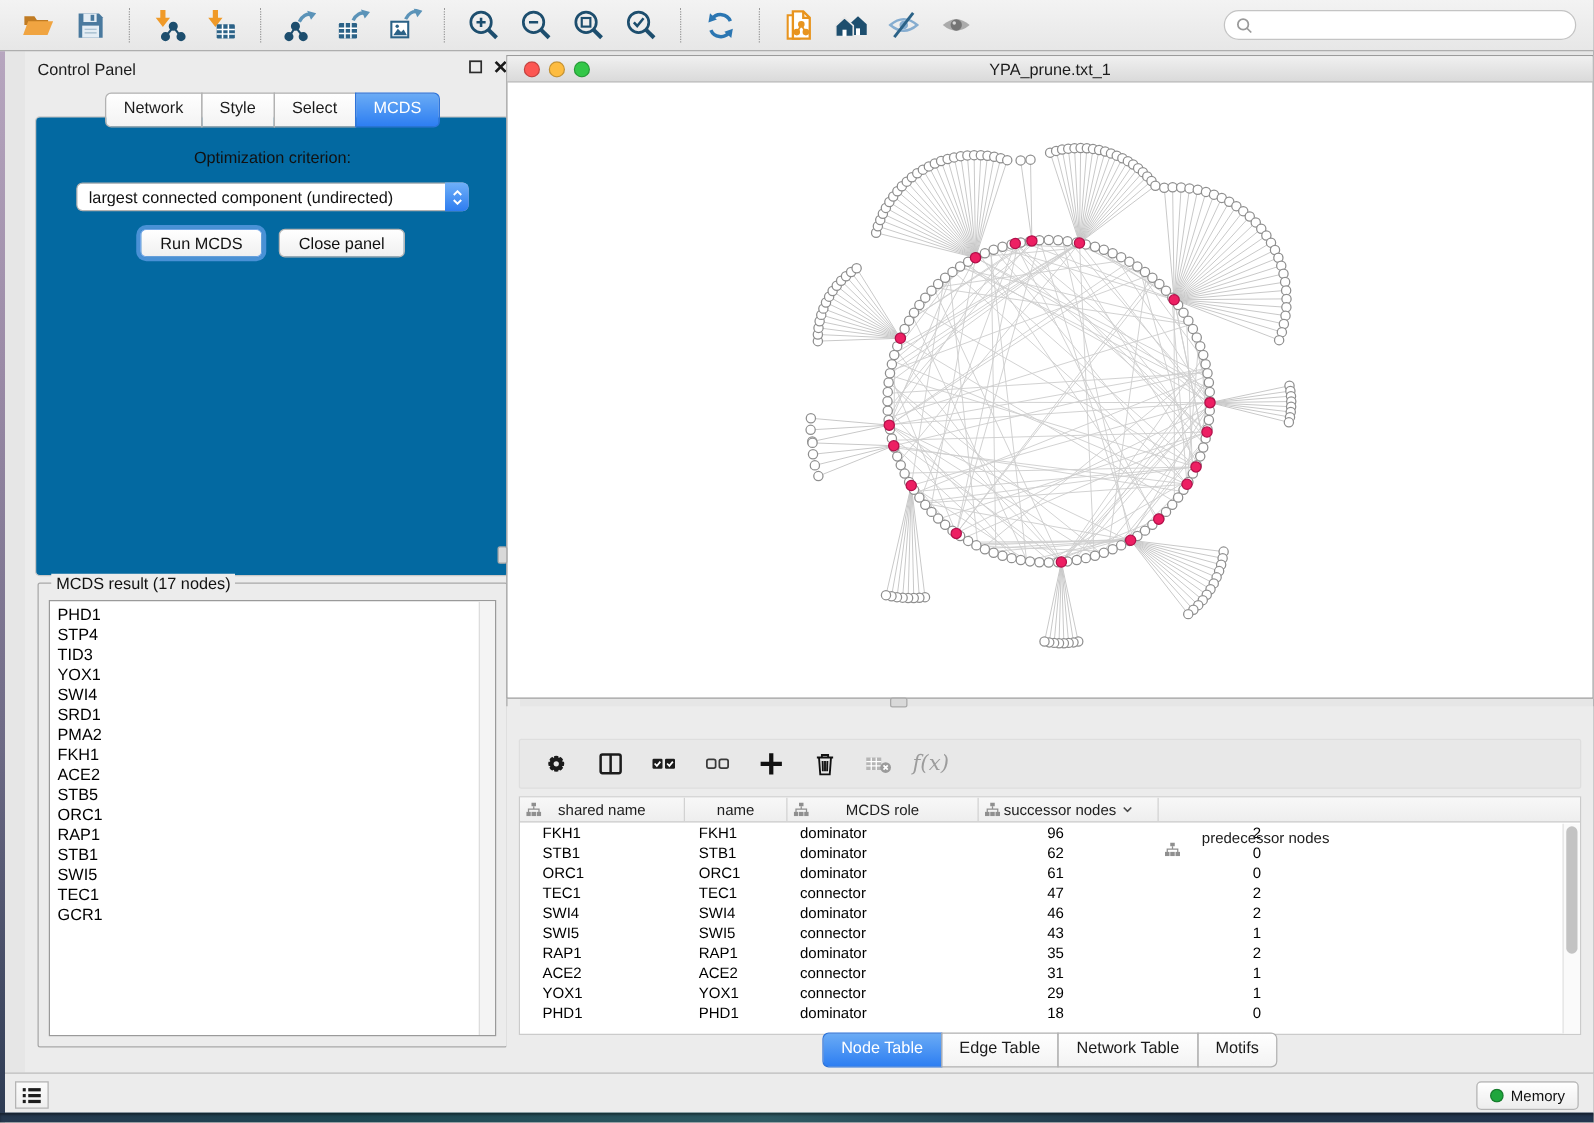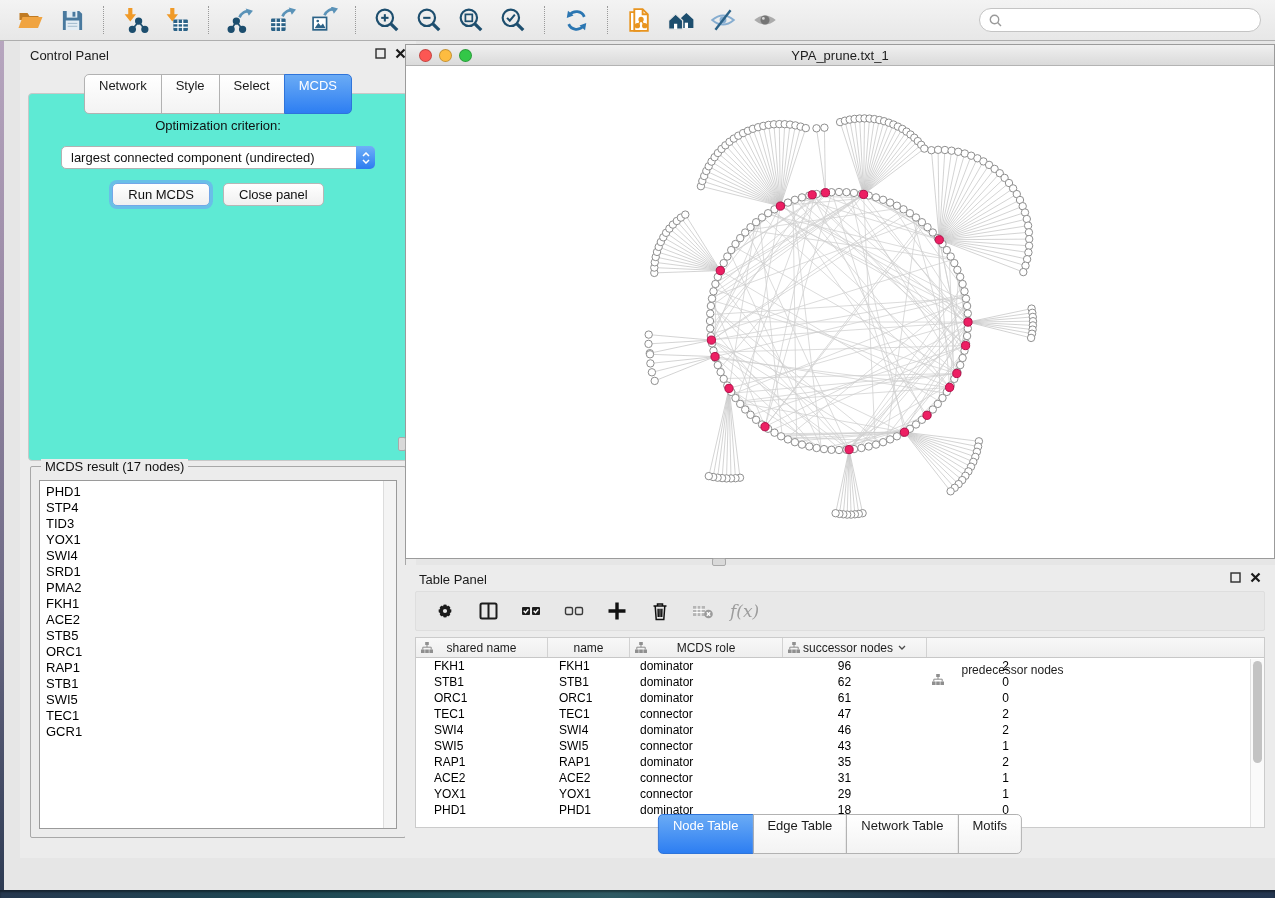--- a/index.html
+++ b/index.html
@@ -31,7 +31,7 @@
   .panel-title { position:absolute; left:10px; top:7px; font-size:13px; color:#1b1b1b; }
   .panel-btns { position:absolute; right:10px; top:7px; display:flex; gap:9px; align-items:center; }
   .cp-tabs { position:absolute; left:50%; transform:translateX(-50%); top:33px; display:flex; z-index:5; }
-  .tab { font-size:13px; padding:3px 14px 20px; background:linear-gradient(#ffffff,#f3f3f3);
+  .tab { font-size:13px; padding:3px 14px 8px; background:linear-gradient(#ffffff,#f3f3f3);
     border:1px solid #b2b2b2; margin-left:-1px; color:#1b1b1b; white-space:nowrap; }
   .tab:first-child { border-radius:5px 0 0 5px; margin-left:0; }
   .tab:last-child { border-radius:0 5px 5px 0; }

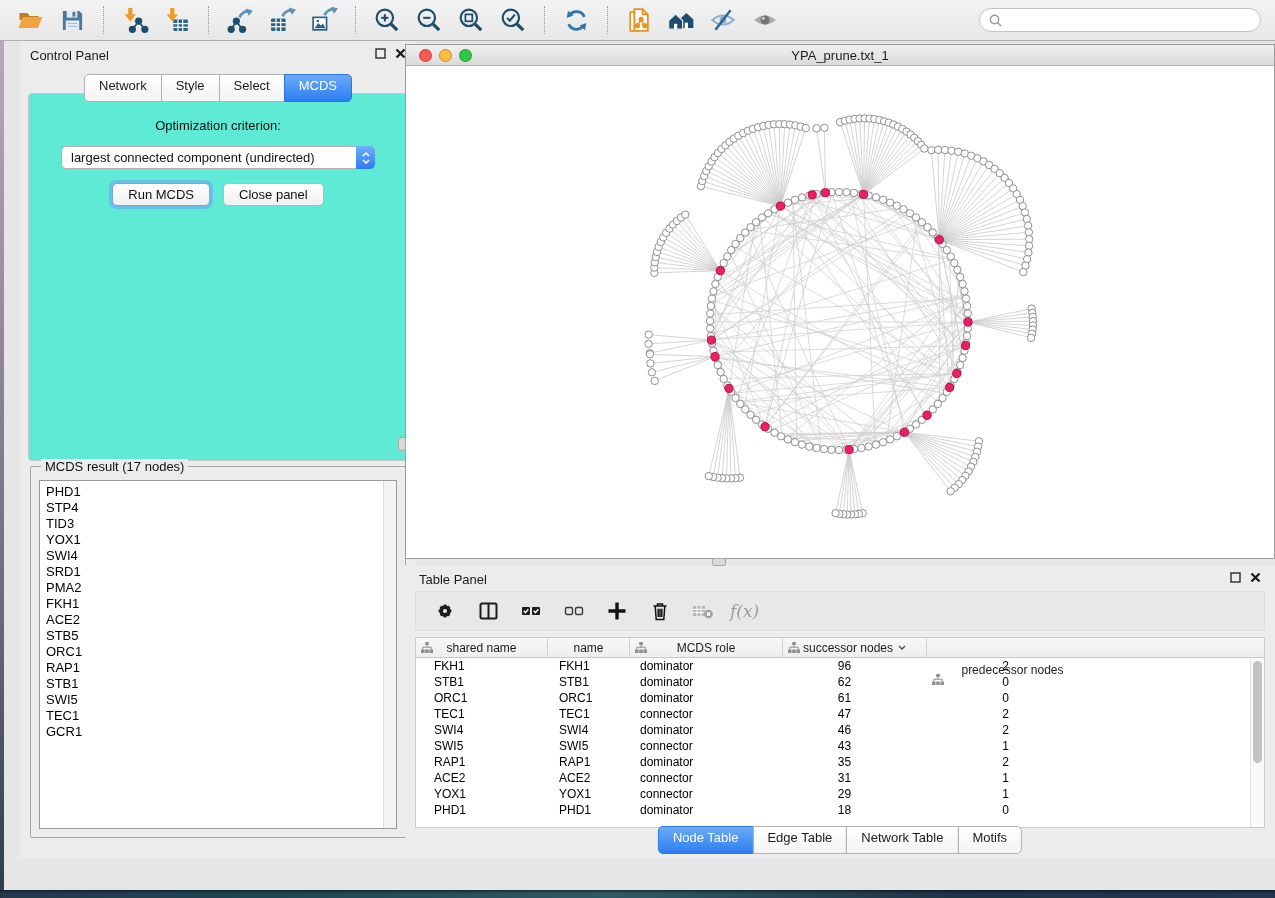--- a/index.html
+++ b/index.html
@@ -36,7 +36,7 @@
   .tab:first-child { border-radius:5px 0 0 5px; margin-left:0; }
   .tab:last-child { border-radius:0 5px 5px 0; }
   .tab.selected { background:linear-gradient(#6aabf5,#2d7ef2); color:#fff; border-color:#2e74da; }
-  .cp-card { position:absolute; left:8px; right:8px; top:52px; height:368px; background:#5eead4;
+  .cp-card { position:absolute; left:8px; right:8px; top:52px; height:368px; background:#0369a1;
     border:1px solid #c8c8c8; border-radius:4px; }
   .opt-label { margin-top:24px; text-align:center; font-size:13px; color:#111; }
   .dropdown { margin:13px auto 0; width:314px; height:23px; background:#fff; border:1px solid #b2b2b2;

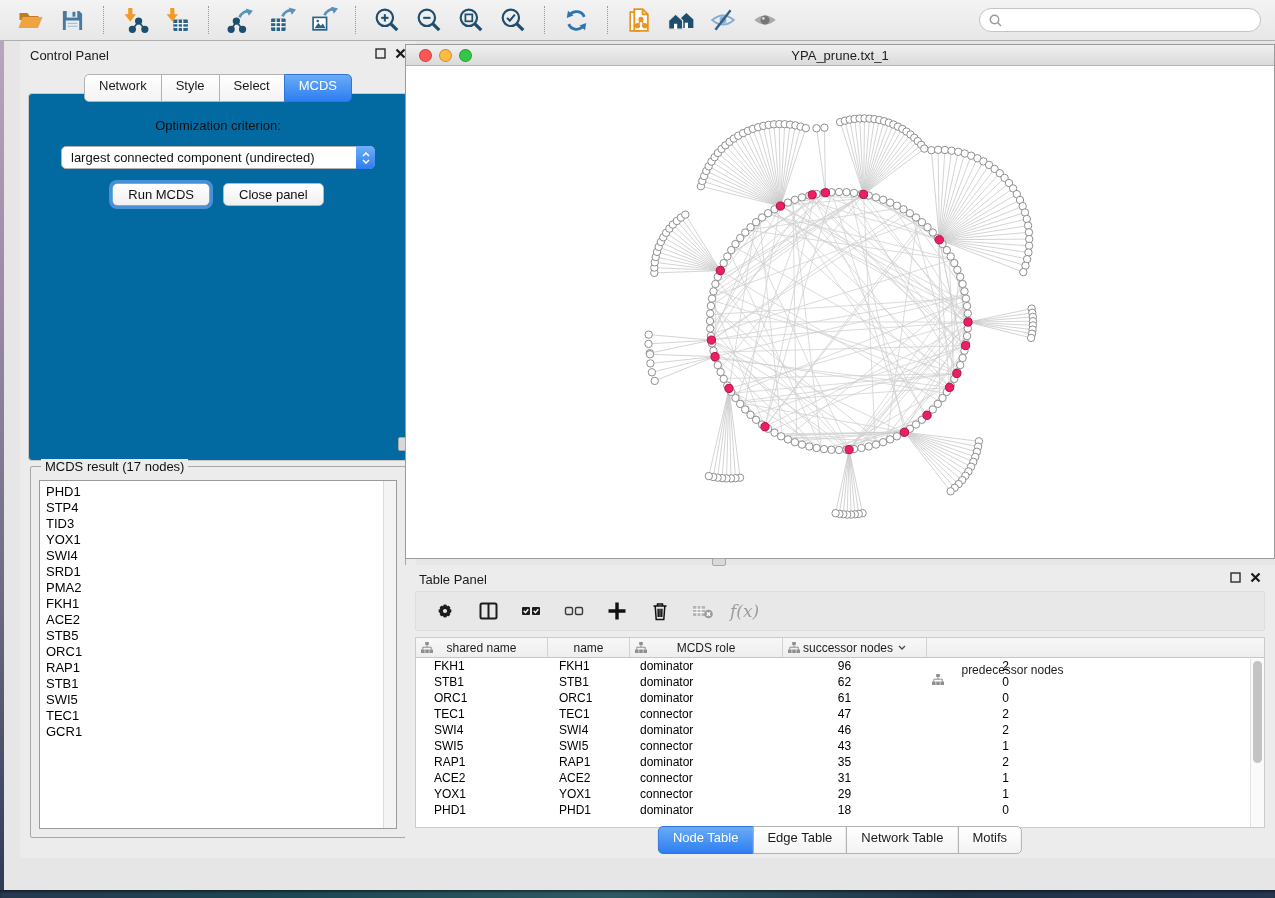--- a/index.html
+++ b/index.html
@@ -897,17 +897,6 @@
   <div class="h-grip"></div>
 
   <div class="table-panel">
-    <div class="panel-header">
-      <span class="panel-title" style="left:14px">Table Panel</span>
-      <span class="panel-btns" style="right:14px">
-        <svg width="11" height="11" viewBox="0 0 11 11">
-            <rect x="1" y="1" width="9" height="9" fill="none" stroke="#2c2c2c" stroke-width="1.4"></rect>
-          </svg>
-        <svg width="11" height="11" viewBox="0 0 11 11">
-            <path d="M1.5 1.5l8 8M9.5 1.5l-8 8" stroke="#1a1a1a" stroke-width="2.2"></path>
-          </svg>
-      </span>
-    </div>
     <div class="tp-toolbar">
       <button class="tp-ibtn">
         <svg width="20" height="20" viewBox="0 0 20 20">

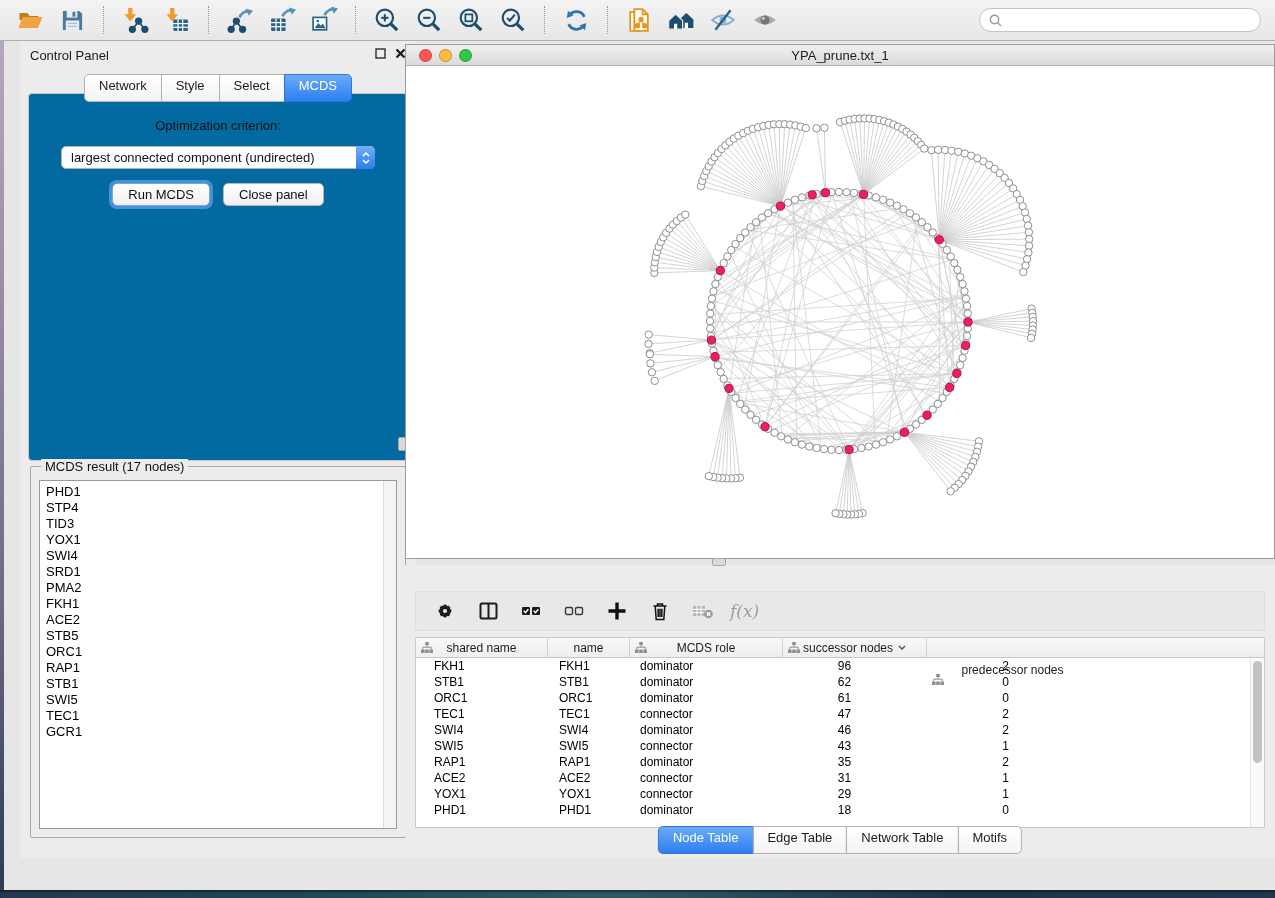--- a/index.html
+++ b/index.html
@@ -1107,6 +1107,24 @@
       </div>
   </div>
 
+  <div class="statusbar">
+    <button class="status-list-btn">
+      <svg width="15" height="13" viewBox="0 0 15 13">
+          <g fill="#1c1c1c">
+            <rect x="0" y="0.5" width="2.6" height="2.6"></rect>
+            <rect x="0" y="5.2" width="2.6" height="2.6"></rect>
+            <rect x="0" y="9.9" width="2.6" height="2.6"></rect>
+            <rect x="4.6" y="0.5" width="10" height="2.6"></rect>
+            <rect x="4.6" y="5.2" width="10" height="2.6"></rect>
+            <rect x="4.6" y="9.9" width="10" height="2.6"></rect>
+          </g>
+        </svg>
+    </button>
+    <button class="memory-btn">
+      <span class="mem-dot" id="mem-dot" style="background: rgb(31, 166, 61);"></span>
+      <span>Memory</span>
+    </button>
+  </div>
 </div>
 
 </body></html>

